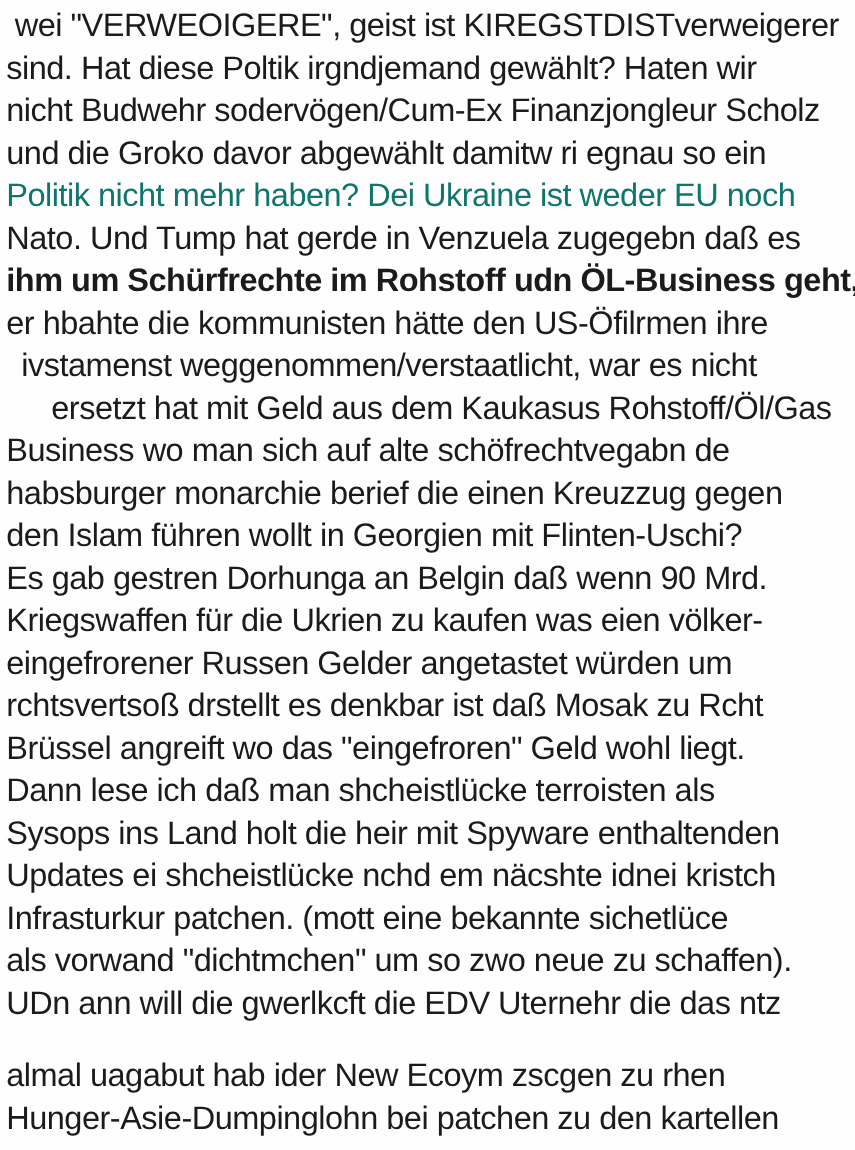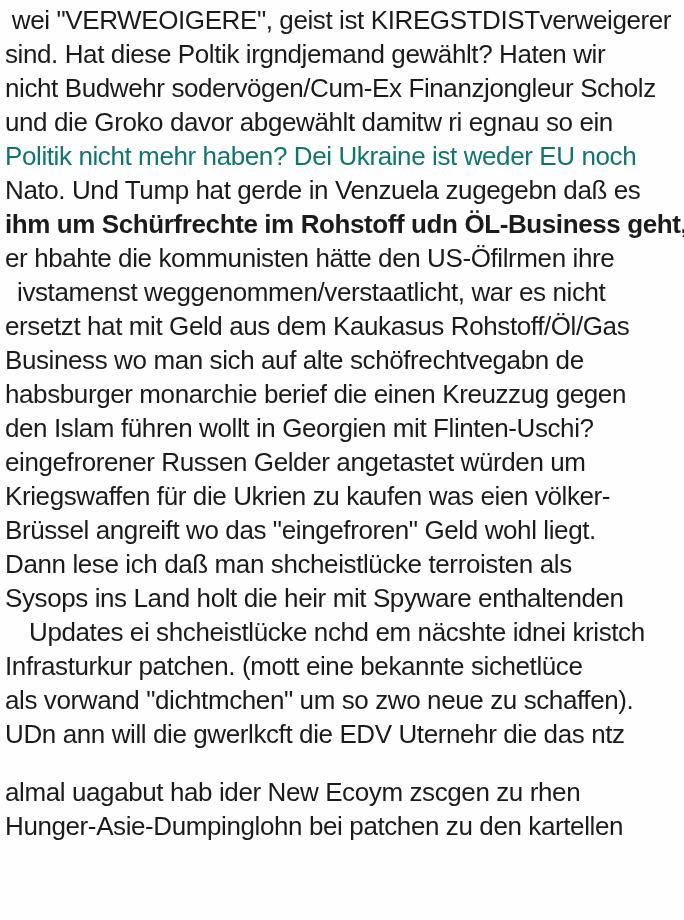--- a/index.html
+++ b/index.html
@@ -44,7 +44,7 @@
       <div class="line" style="color: rgb(27, 27, 27); font-weight: bold;">ihm um Schürfrechte im Rohstoff udn ÖL-Business geht,</div>
       <div class="line" style="color: rgb(27, 27, 27);">er hbahte die kommunisten hätte den US-Öfilrmen ihre</div>
       <div class="line" style="color: rgb(27, 27, 27); margin-left: 12px;">ivstamenst weggenommen/verstaatlicht, war es nicht</div>
-      <div class="line" style="color: rgb(27, 27, 27);">ersetzt hat mit Geld aus dem Kaukasus Rohstoff/Öl/Gas</div>
+      <div class="line" style="color: rgb(27, 27, 27); margin-left: 36px;">ersetzt hat mit Geld aus dem Kaukasus Rohstoff/Öl/Gas</div>
       <div class="line" style="color: rgb(27, 27, 27);">Business wo man sich auf alte schöfrechtvegabn de</div>
       <div class="line" style="color: rgb(27, 27, 27);">habsburger monarchie berief die einen Kreuzzug gegen</div>
       <div class="line" style="color: rgb(27, 27, 27);">den Islam führen wollt in Georgien mit Flinten-Uschi?</div>

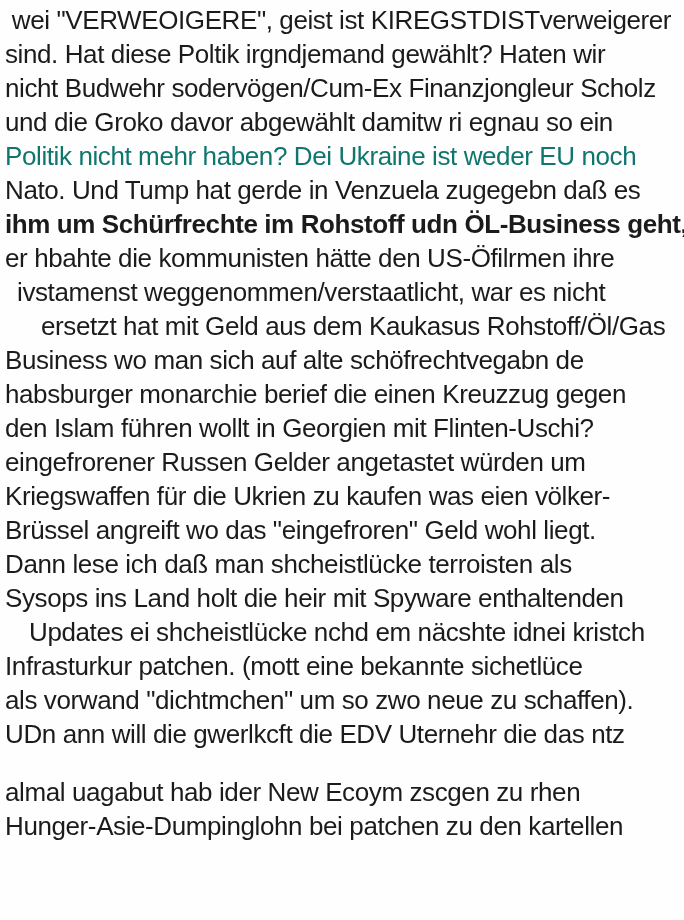--- a/index.html
+++ b/index.html
@@ -48,6 +48,7 @@
       <div class="line" style="color: rgb(27, 27, 27);">Business wo man sich auf alte schöfrechtvegabn de</div>
       <div class="line" style="color: rgb(27, 27, 27);">habsburger monarchie berief die einen Kreuzzug gegen</div>
       <div class="line" style="color: rgb(27, 27, 27);">den Islam führen wollt in Georgien mit Flinten-Uschi?</div>
+      <div class="line" style="color: rgb(27, 27, 27);">Es gab gestren Dorhunga an Belgin daß wenn 90 Mrd.</div>
       <div class="line" style="color: rgb(27, 27, 27);">eingefrorener Russen Gelder angetastet würden um</div>
       <div class="line" style="color: rgb(27, 27, 27);">Kriegswaffen für die Ukrien zu kaufen was eien völker-</div>
       <div class="line" style="color: rgb(27, 27, 27);">Brüssel angreift wo das "eingefroren" Geld wohl liegt.</div>

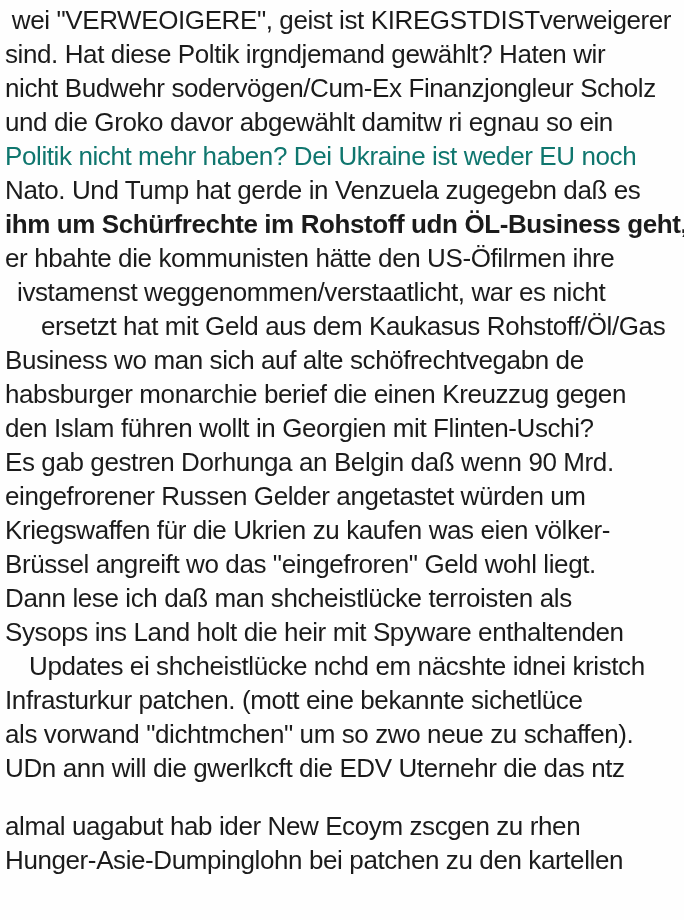--- a/index.html
+++ b/index.html
@@ -49,8 +49,8 @@
       <div class="line" style="color: rgb(27, 27, 27);">habsburger monarchie berief die einen Kreuzzug gegen</div>
       <div class="line" style="color: rgb(27, 27, 27);">den Islam führen wollt in Georgien mit Flinten-Uschi?</div>
       <div class="line" style="color: rgb(27, 27, 27);">Es gab gestren Dorhunga an Belgin daß wenn 90 Mrd.</div>
+      <div class="line" style="color: rgb(27, 27, 27);">Kriegswaffen für die Ukrien zu kaufen was eien völker-</div>
       <div class="line" style="color: rgb(27, 27, 27);">eingefrorener Russen Gelder angetastet würden um</div>
-      <div class="line" style="color: rgb(27, 27, 27);">Kriegswaffen für die Ukrien zu kaufen was eien völker-</div>
       <div class="line" style="color: rgb(27, 27, 27);">Brüssel angreift wo das "eingefroren" Geld wohl liegt.</div>
       <div class="line" style="color: rgb(27, 27, 27);">Dann lese ich daß man shcheistlücke terroisten als</div>
       <div class="line" style="color: rgb(27, 27, 27);">Sysops ins Land holt die heir mit Spyware enthaltenden</div>

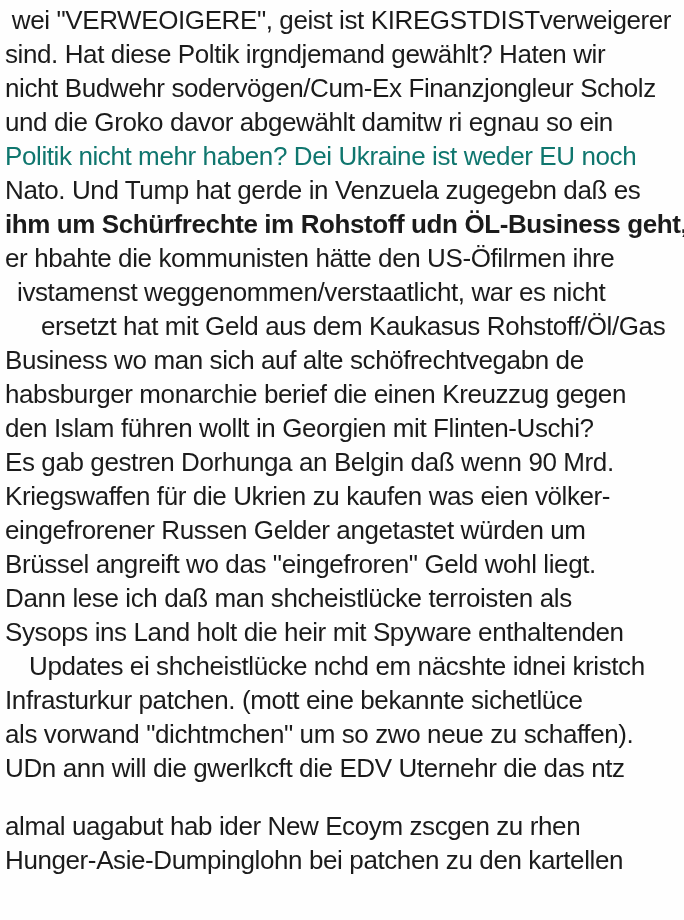--- a/index.html
+++ b/index.html
@@ -51,6 +51,7 @@
       <div class="line" style="color: rgb(27, 27, 27);">Es gab gestren Dorhunga an Belgin daß wenn 90 Mrd.</div>
       <div class="line" style="color: rgb(27, 27, 27);">Kriegswaffen für die Ukrien zu kaufen was eien völker-</div>
       <div class="line" style="color: rgb(27, 27, 27);">eingefrorener Russen Gelder angetastet würden um</div>
+      <div class="line" style="color: rgb(27, 27, 27);">rchtsvertsoß drstellt es denkbar ist daß Mosak zu Rcht</div>
       <div class="line" style="color: rgb(27, 27, 27);">Brüssel angreift wo das "eingefroren" Geld wohl liegt.</div>
       <div class="line" style="color: rgb(27, 27, 27);">Dann lese ich daß man shcheistlücke terroisten als</div>
       <div class="line" style="color: rgb(27, 27, 27);">Sysops ins Land holt die heir mit Spyware enthaltenden</div>

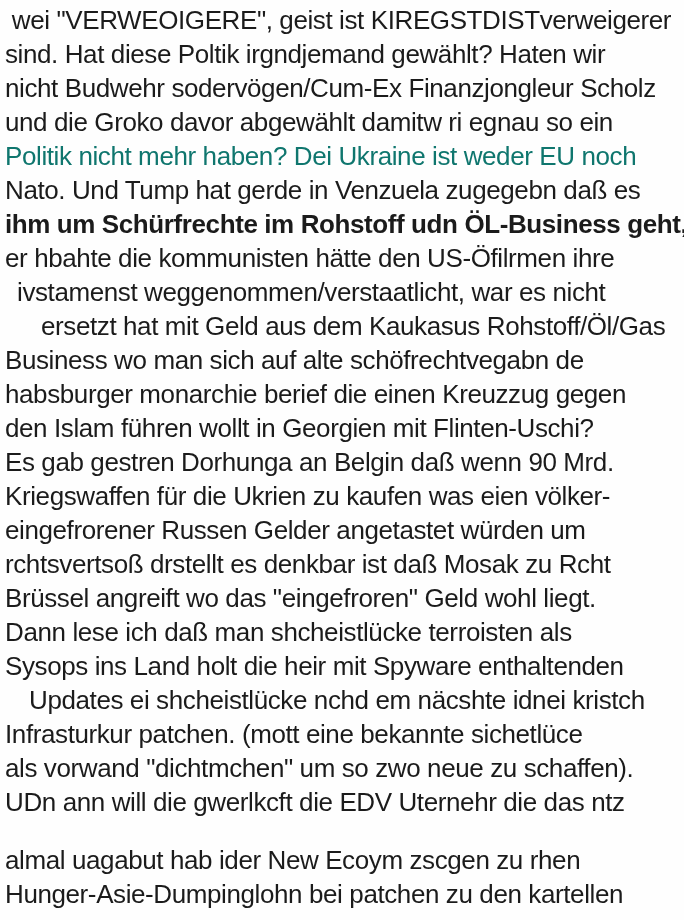--- a/index.html
+++ b/index.html
@@ -55,7 +55,7 @@
       <div class="line" style="color: rgb(27, 27, 27);">Brüssel angreift wo das "eingefroren" Geld wohl liegt.</div>
       <div class="line" style="color: rgb(27, 27, 27);">Dann lese ich daß man shcheistlücke terroisten als</div>
       <div class="line" style="color: rgb(27, 27, 27);">Sysops ins Land holt die heir mit Spyware enthaltenden</div>
-      <div class="line" style="color: rgb(27, 27, 27); margin-left: 24px;">Updates ei shcheistlücke nchd em näcshte idnei kristch</div>
+      <div class="line" style="color: rgb(27, 27, 27);">Updates ei shcheistlücke nchd em näcshte idnei kristch</div>
       <div class="line" style="color: rgb(27, 27, 27);">Infrasturkur patchen. (mott eine bekannte sichetlüce</div>
       <div class="line" style="color: rgb(27, 27, 27);">als vorwand "dichtmchen" um so zwo neue zu schaffen).</div>
       <div class="line" style="color: rgb(27, 27, 27);">UDn ann will die gwerlkcft die EDV Uternehr die das ntz</div>

